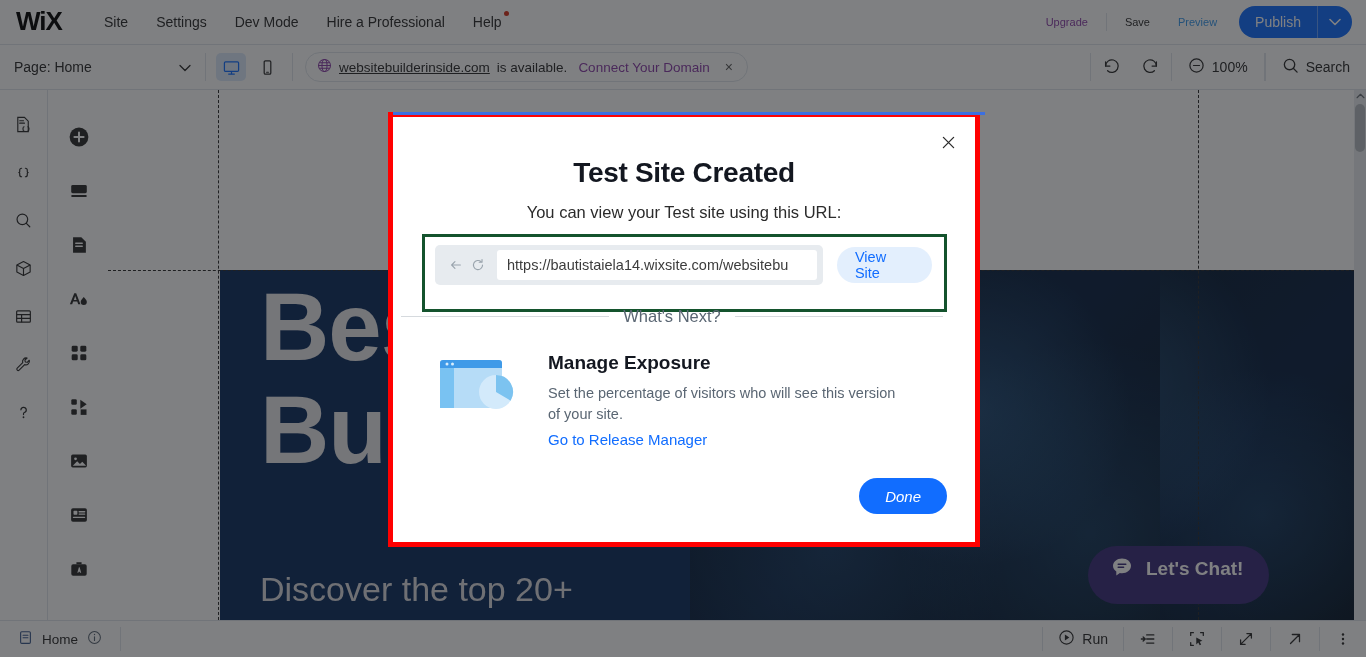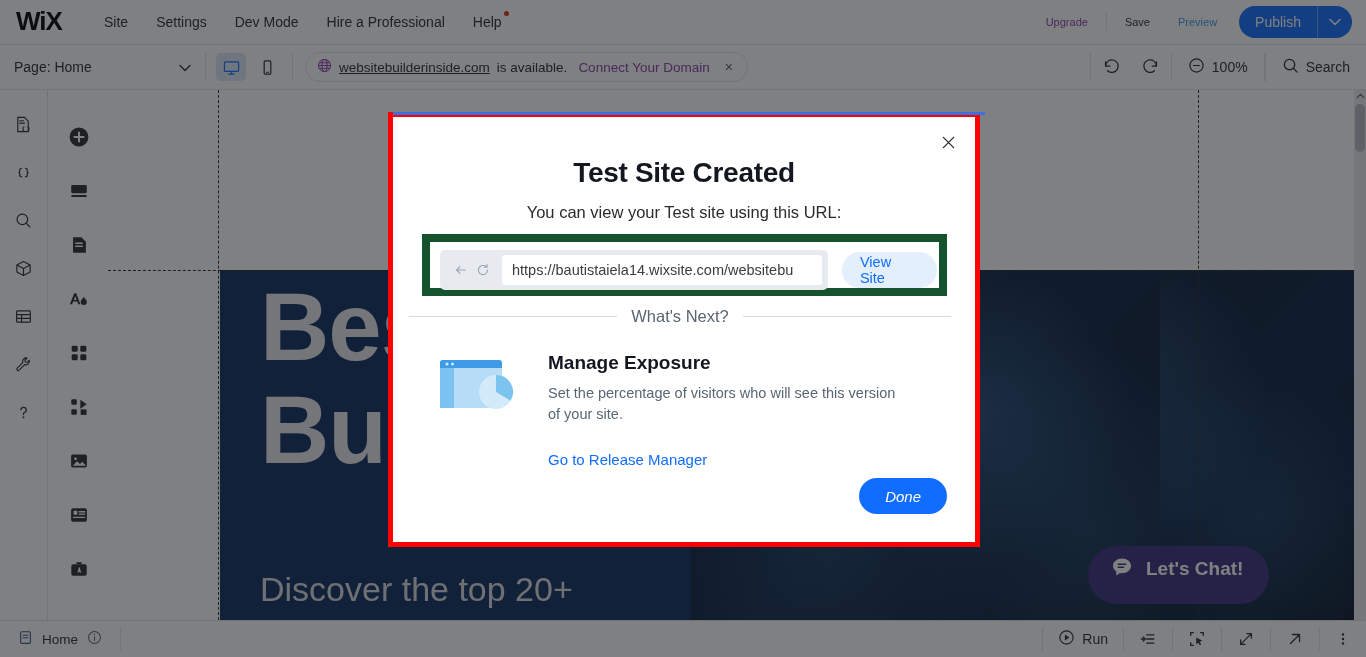--- a/index.html
+++ b/index.html
@@ -175,8 +175,8 @@
   .modal-sub { text-align:center; font-size:16.5px; color:#2b2b2b; margin-top:14px; }
 
   .url-red {
-    position:absolute; left:29px; top:117px; width:525px; height:62px;
-    border:8px solid #14532d; background:#fff;
+    position:absolute; left:29px; top:117px; width:525px; height:78px;
+    border:3px solid #14532d; background:#fff;
   }
   .url-row {
     position:absolute; left:10px; top:8px; width:497px; height:40px;

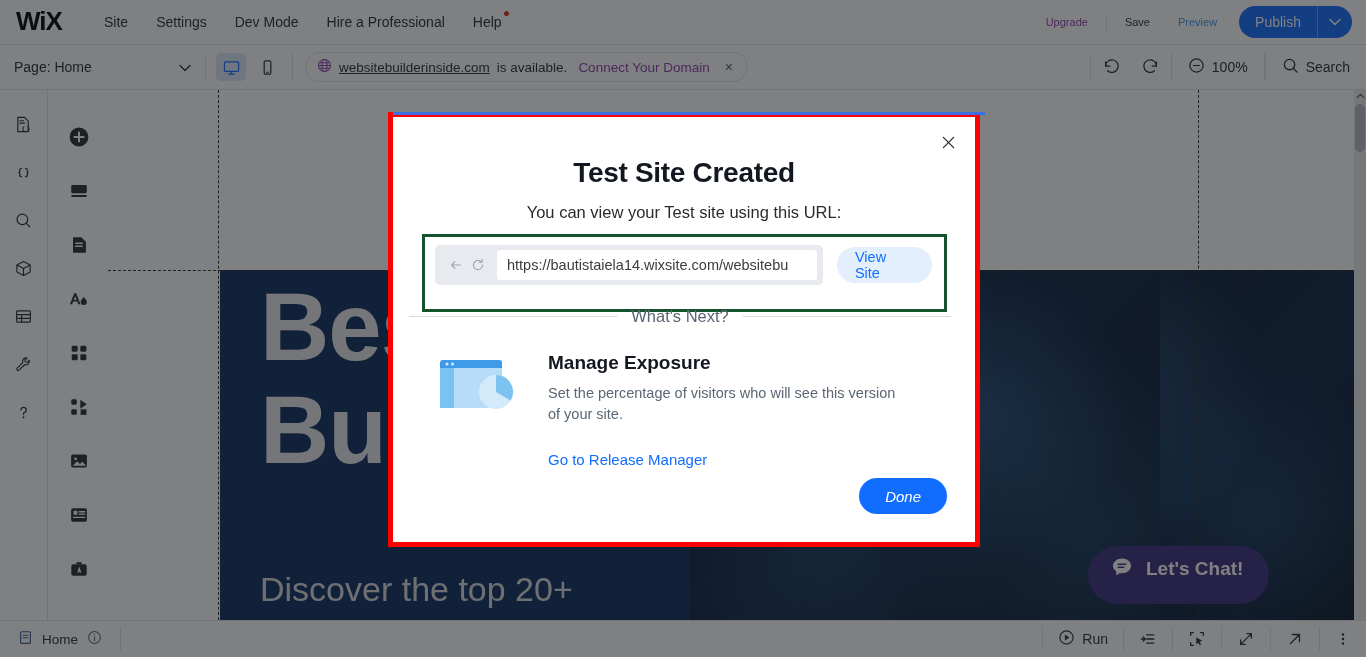--- a/index.html
+++ b/index.html
@@ -199,7 +199,7 @@
     display:flex; align-items:center; justify-content:center; cursor:pointer;
   }
 
-  .whats-next { position:absolute; left:16px; top:190px; width:542px; display:flex; align-items:center; gap:14px; }
+  .whats-next { position:absolute; left:8px; top:190px; width:542px; display:flex; align-items:center; gap:14px; }
   .wn-line { flex:1; height:1px; background:#d6dade; }
   .wn-text { font-size:16.5px; color:#5a6673; white-space:nowrap; }
 

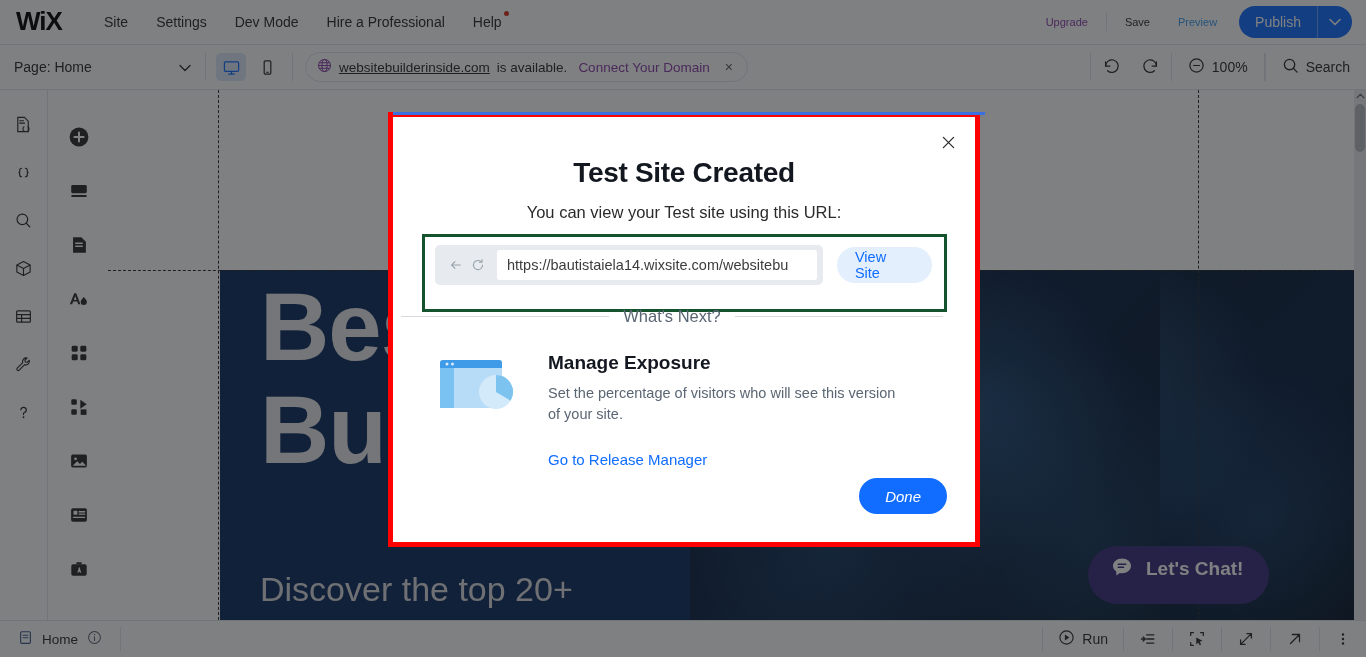--- a/index.html
+++ b/index.html
@@ -208,7 +208,7 @@
   .nextcard-body { flex:1; }
   .nc-title { font-size:19px; font-weight:700; color:#131720; }
   .nc-desc { font-size:14.5px; color:#5a6673; line-height:1.45; margin-top:9px; max-width:350px; }
-  .nc-link { font-size:15px; color:#116dff; margin-top:26px; cursor:pointer; display:inline-block; }
+  .nc-link { font-size:15px; color:#116dff; margin-top:6px; cursor:pointer; display:inline-block; }
 
   .done-btn {
     position:absolute; right:28px; bottom:28px; height:36px; padding:0 26px;

